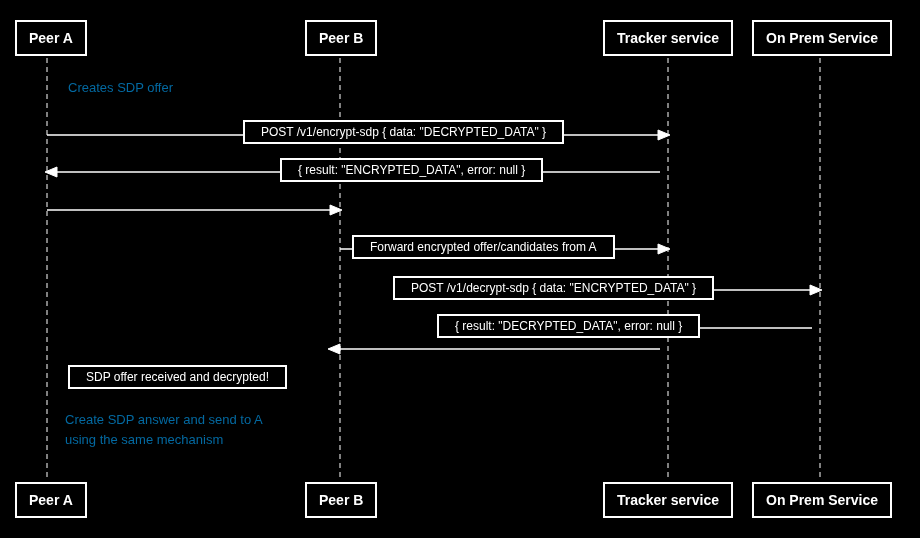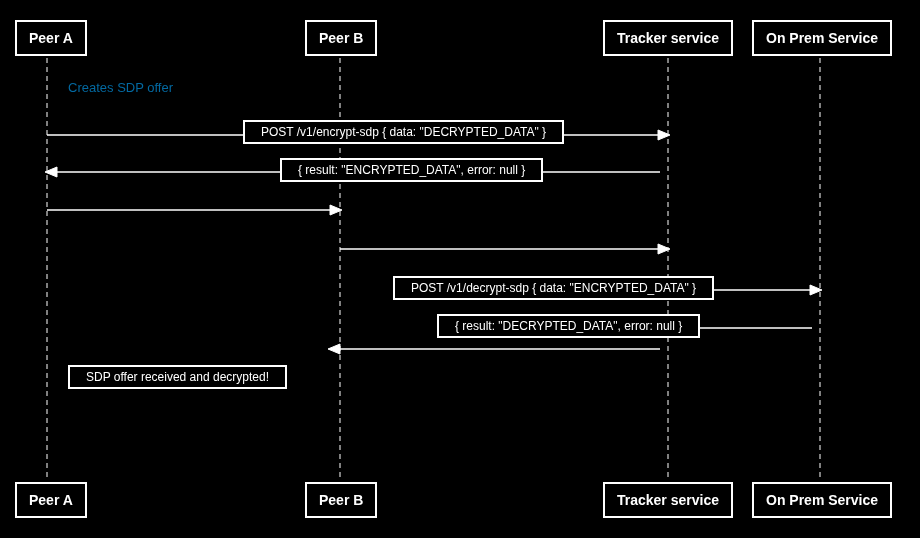--- a/index.html
+++ b/index.html
@@ -148,6 +148,9 @@
   </div>
 
 
+  <div class="msg-label" style="left:352px; top:235px;">
+    <span>Forward encrypted offer/candidates from A</span>
+  </div>
 
   <div class="msg-label" style="left:393px; top:276px;">
     <span>POST /v1/decrypt-sdp { data: "ENCRYPTED_DATA" }</span>

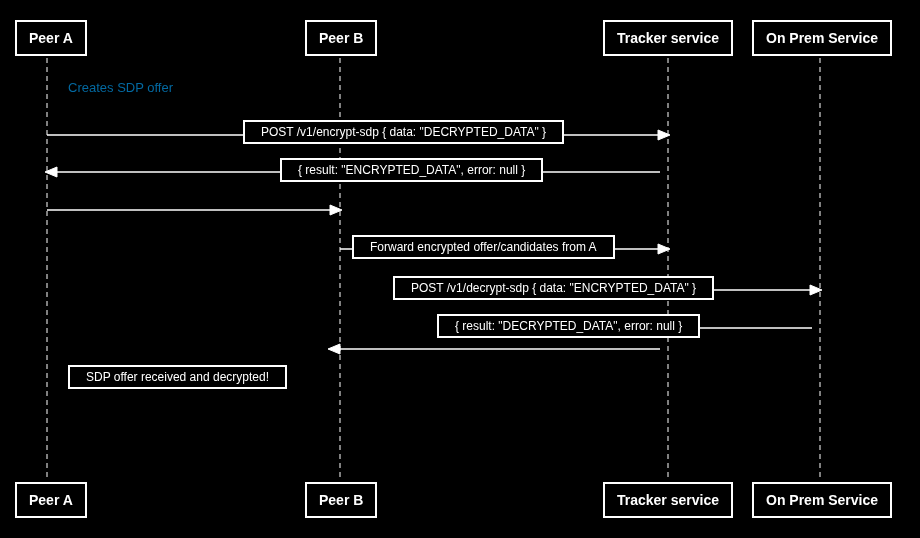--- a/index.html
+++ b/index.html
@@ -164,6 +164,9 @@
     <span>SDP offer received and decrypted!</span>
   </div>
 
+  <div class="msg-note" style="left:65px; top:410px; max-width:260px; line-height:1.5;">
+    <span>Create SDP answer and send to A<br>using the same mechanism</span>
+  </div>
 
   <div class="actor-box" style="left:15px; bottom:20px; min-width:65px;">
     <span>Peer A</span>

